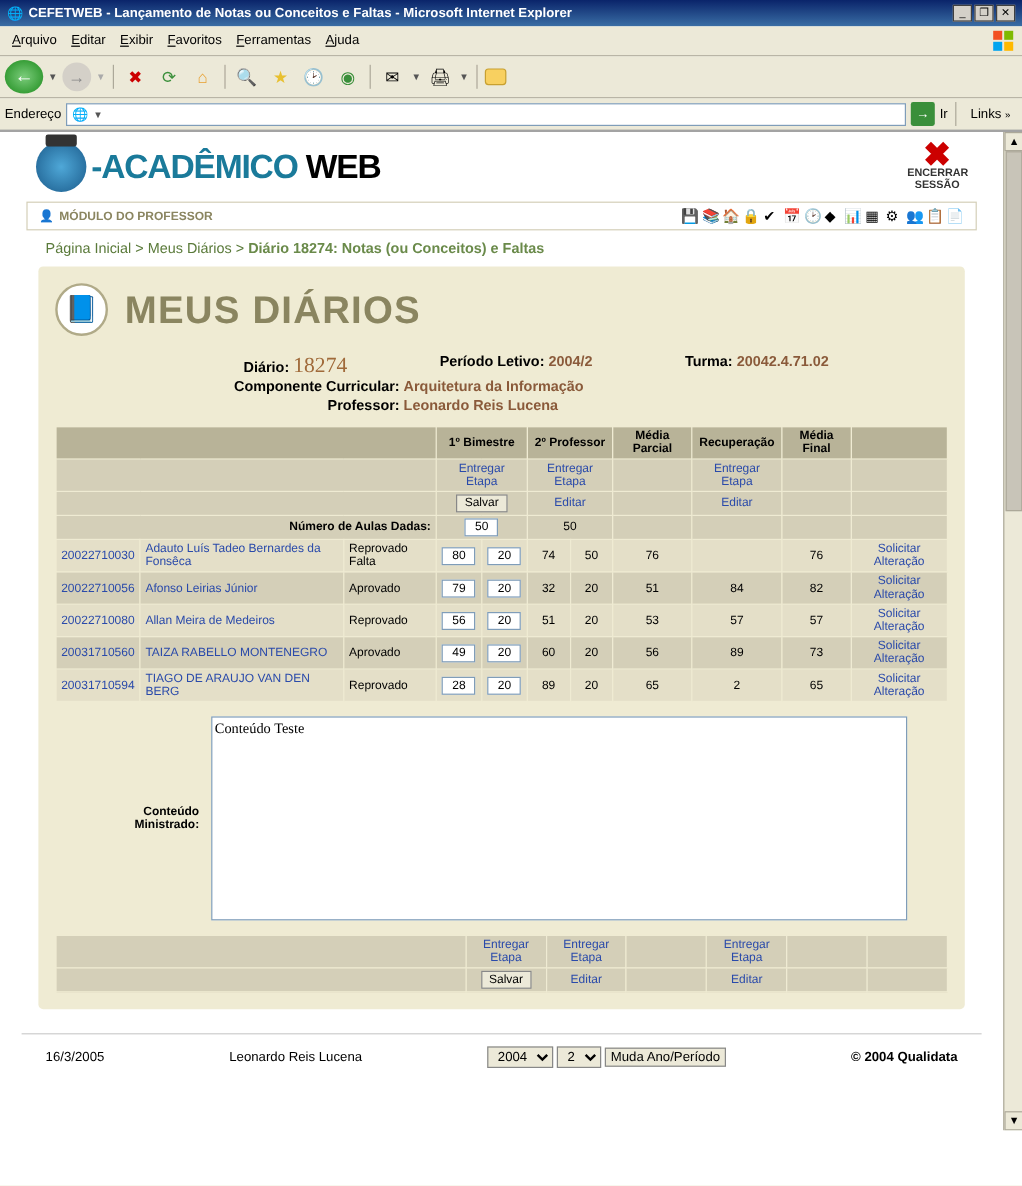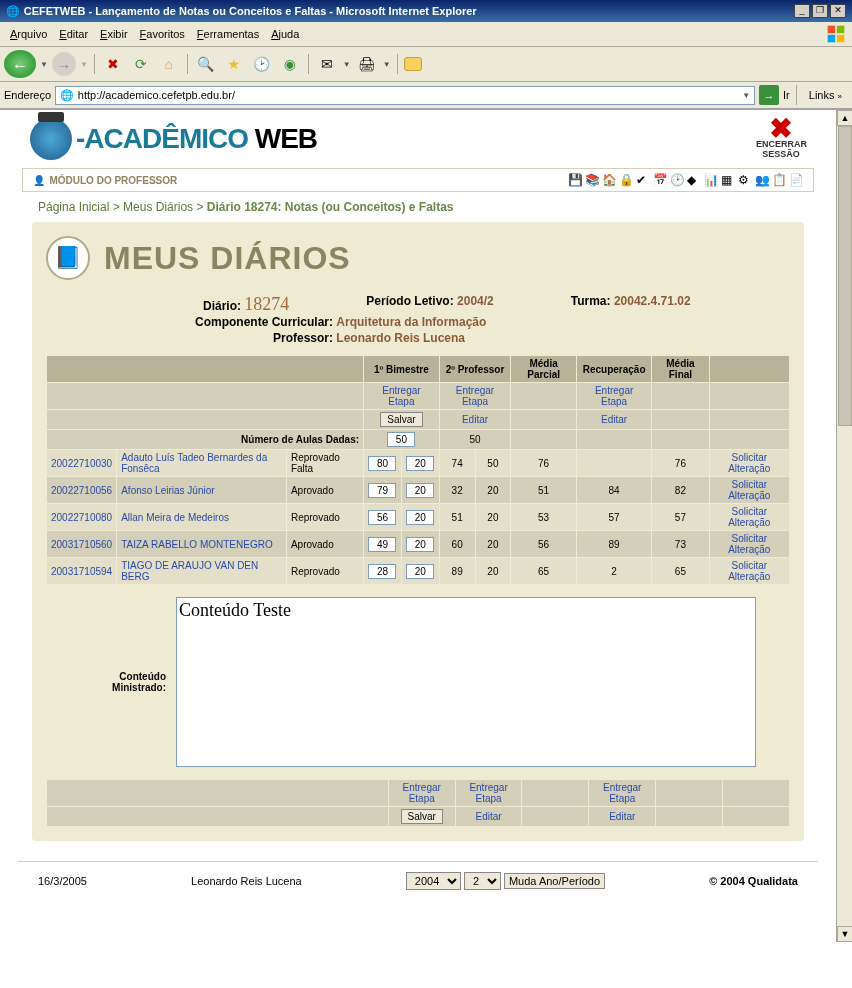--- a/index.html
+++ b/index.html
@@ -150,7 +150,6 @@
   <span class="addr-label">Endereço</span>
   <div class="addr-input">
     <span>🌐</span>
-    <span style="flex:1">http://academico.cefetpb.edu.br/</span>
     <span style="font-size:8px;color:#555">▼</span>
   </div>
   <div class="go-btn">→</div>

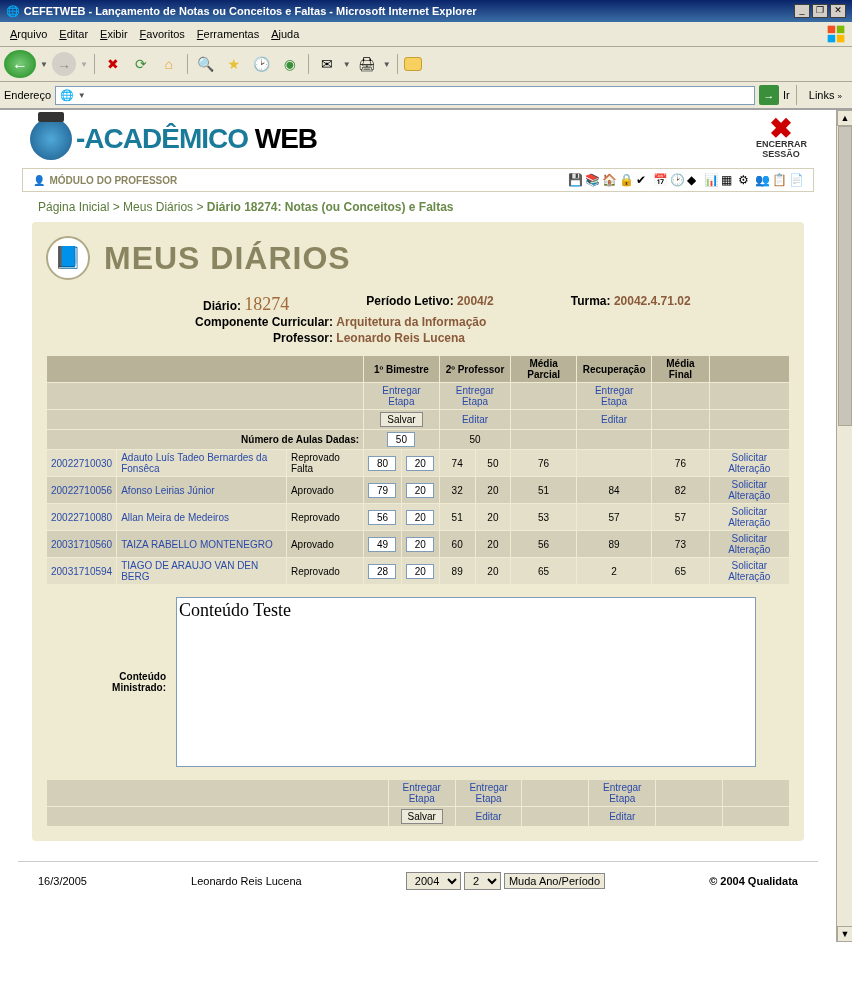--- a/index.html
+++ b/index.html
@@ -78,7 +78,7 @@
 
 .content-box { display: flex; align-items: center; gap: 10px; padding-left: 50px; }
 .content-label { font-size: 10px; font-weight: bold; width: 70px; text-align: right; }
-.content-ta { width: 580px; height: 170px; border: 1px solid #7f9db9; font-family: Verdana; font-size: 18px; padding: 2px; resize: none; }
+.content-ta { width: 580px; height: 170px; border: 1px solid #7f9db9; font-family: Verdana; font-size: 12px; padding: 2px; resize: none; }
 
 .footer { display: flex; justify-content: space-between; align-items: center; padding: 10px 20px; font-size: 11px; border-top: 1px solid #ccc; margin-top: 20px; }
 .footer select, .footer input[type=button] { font-size: 11px; border: 1px solid #888; background: #ece9d8; padding: 1px 4px; }

